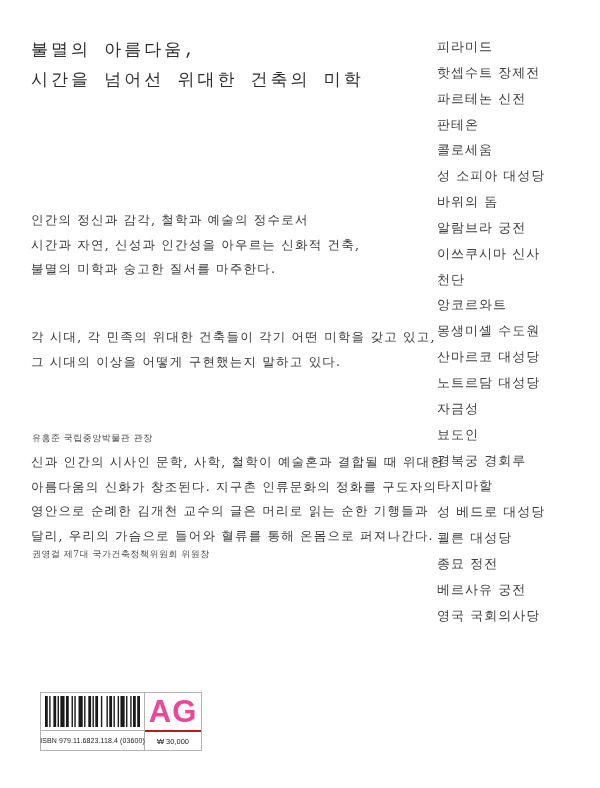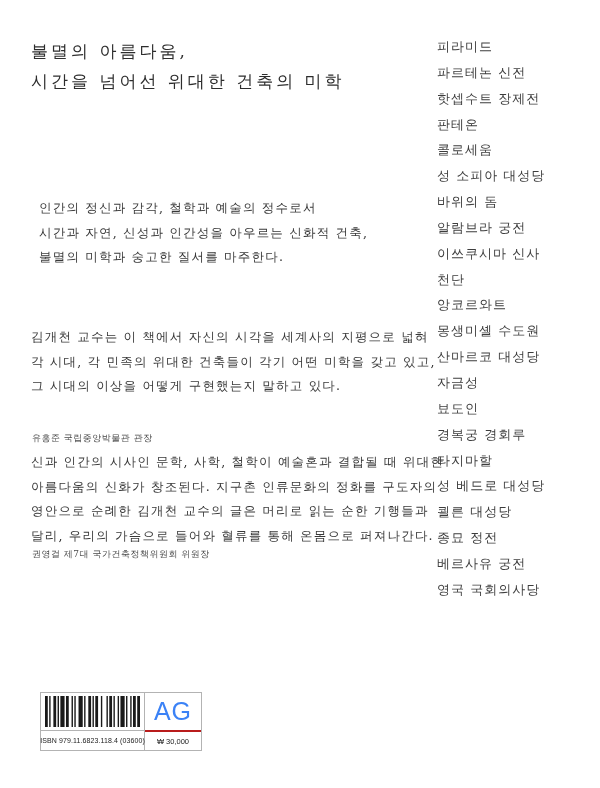--- a/index.html
+++ b/index.html
@@ -17,6 +17,7 @@
     font-size:17px; line-height:30px;
     letter-spacing:3px; color:#2d2d2d;
     white-space:nowrap;
+    font-family:Liberation Mono, monospace;
   }
   .building-list {
     position:absolute; left:437px; top:34px;

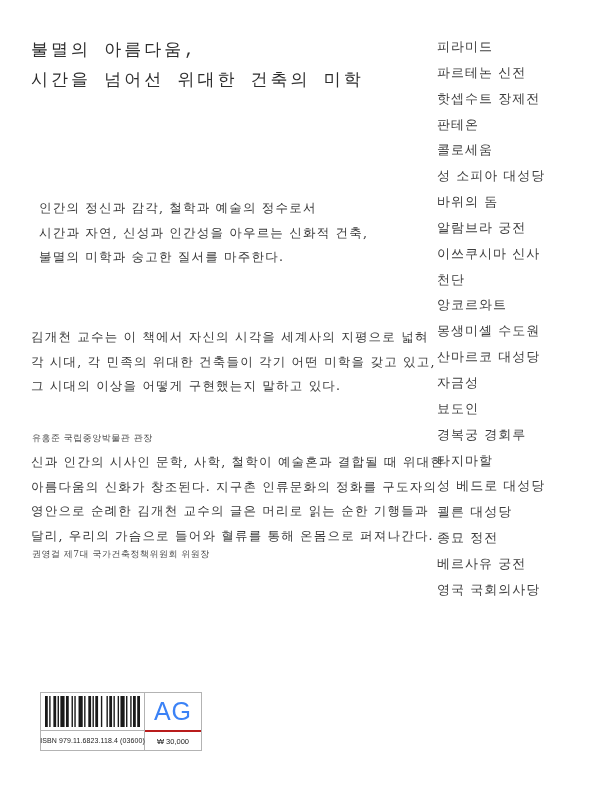--- a/index.html
+++ b/index.html
@@ -79,8 +79,8 @@
 
   <div class="building-list">
     <div>피라미드</div>
+    <div>핫셉수트 장제전</div>
     <div>파르테논 신전</div>
-    <div>핫셉수트 장제전</div>
     <div>판테온</div>
     <div>콜로세움</div>
     <div>성 소피아 대성당</div>

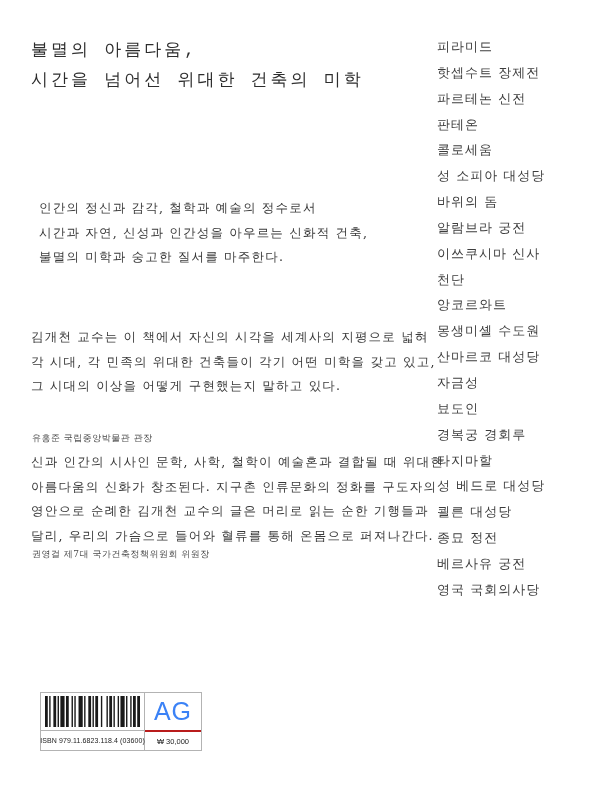--- a/index.html
+++ b/index.html
@@ -31,7 +31,7 @@
     letter-spacing:1.2px; color:#383838;
     white-space:nowrap;
   }
-  .para-intro  { top:196px;margin-left:8px; }
+  .para-intro  { top:208px; }
   .para-quote1 { top:325px; }
   .para-quote2 { top:450px; }
   .attribution {

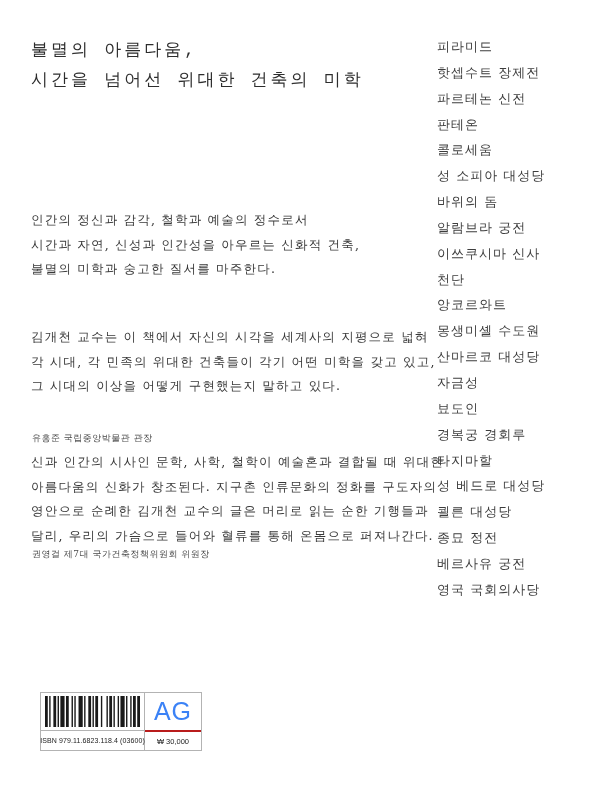--- a/index.html
+++ b/index.html
@@ -109,7 +109,6 @@
   </div>
 
   <div class="para para-quote1">
-    <div>김개천 교수는 이 책에서 자신의 시각을 세계사의 지평으로 넓혀</div>
     <div>각 시대, 각 민족의 위대한 건축들이 각기 어떤 미학을 갖고 있고,</div>
     <div>그 시대의 이상을 어떻게 구현했는지 말하고 있다.</div>
   </div>

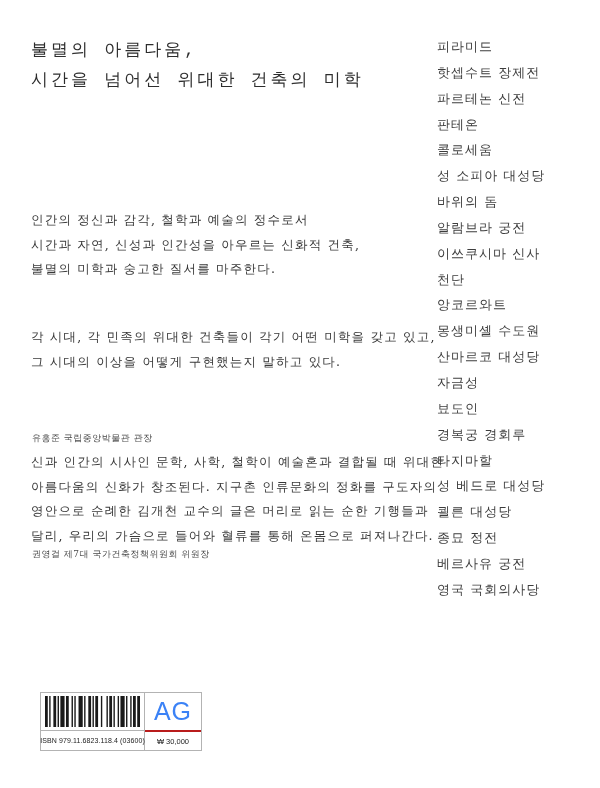--- a/index.html
+++ b/index.html
@@ -91,6 +91,7 @@
     <div>앙코르와트</div>
     <div>몽생미셸 수도원</div>
     <div>산마르코 대성당</div>
+    <div>노트르담 대성당</div>
     <div>자금성</div>
     <div>뵤도인</div>
     <div>경복궁 경회루</div>

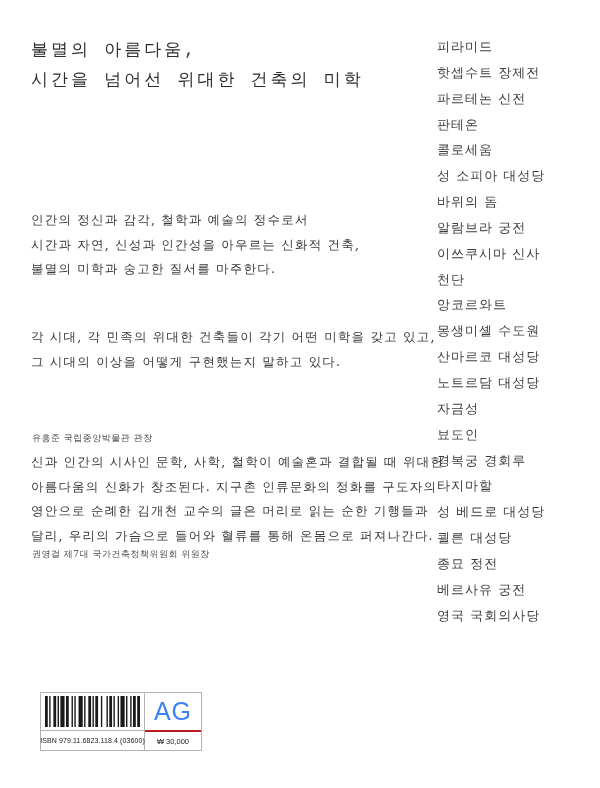--- a/index.html
+++ b/index.html
@@ -54,8 +54,8 @@
   .cell { display:flex; align-items:center; justify-content:center; }
   .cell-barcode { border-right:1px solid #b3b3b3; padding:2px 4px; }
   .cell-logo {
-    font-size:25px; letter-spacing:1px; color:#3b82f6;
-    font-weight:normal;
+    font-size:31px; letter-spacing:1px; color:#ec4899;
+    font-weight:bold;
   }
   .cell-isbn {
     border-right:1px solid #b3b3b3; border-top:1px solid #b3b3b3;

